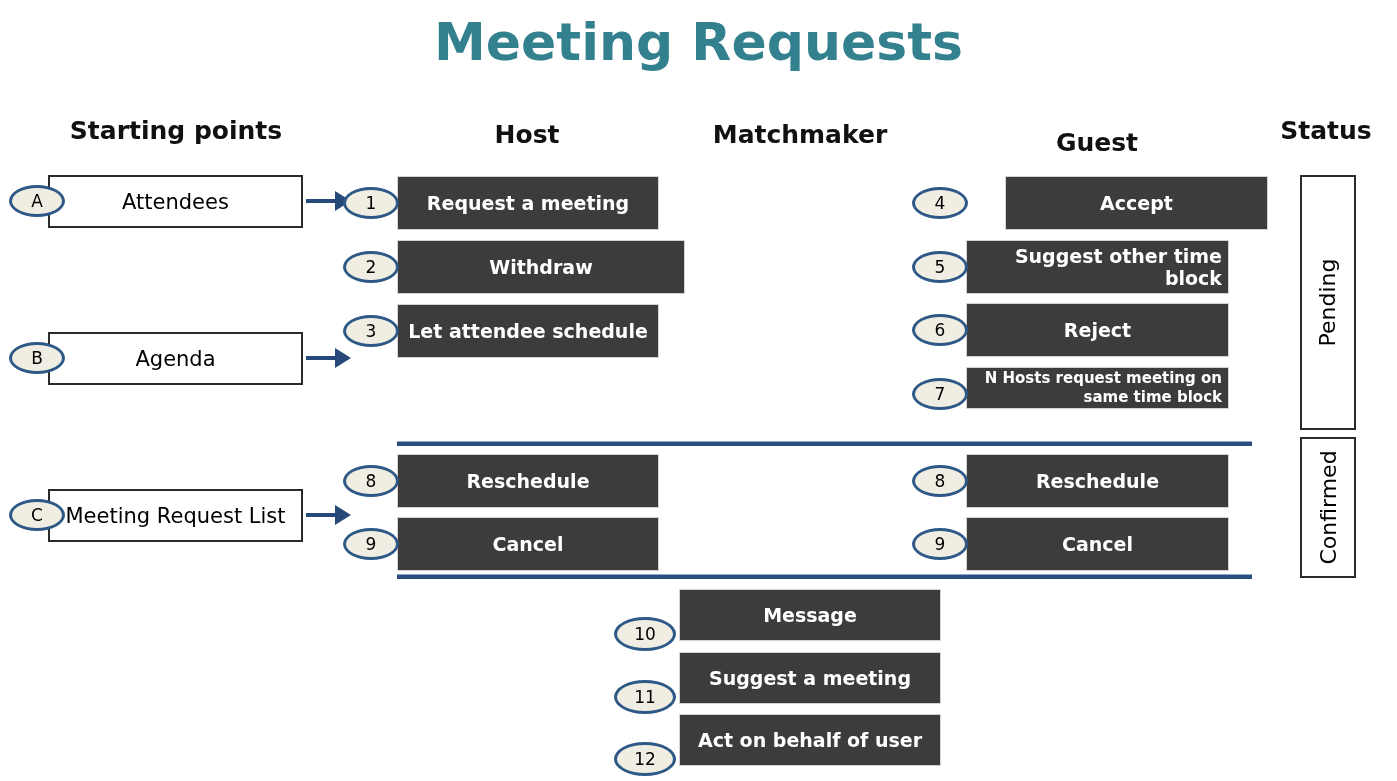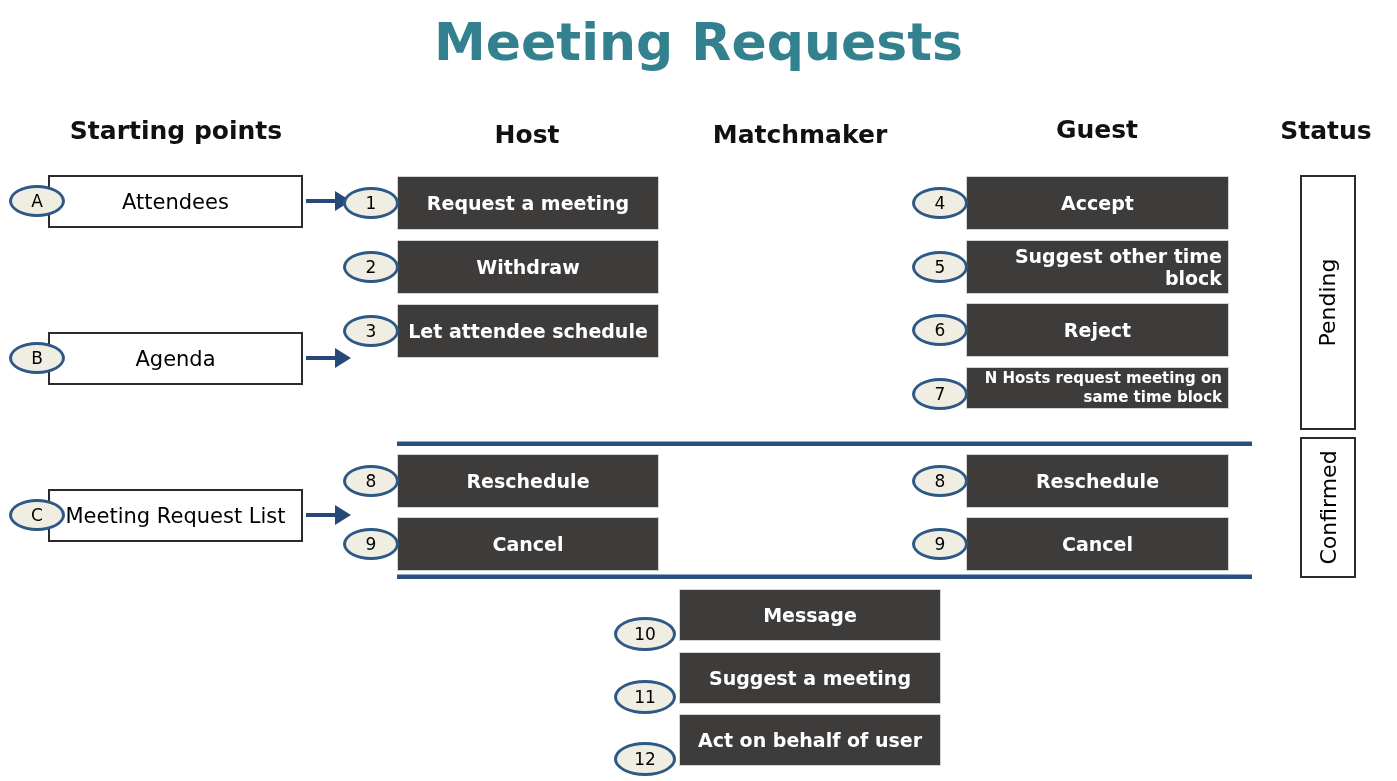--- a/index.html
+++ b/index.html
@@ -48,7 +48,7 @@
   <div class="hdr" style="left:176px;top:116px;">Starting points</div>
   <div class="hdr" style="left:527px;top:120px;">Host</div>
   <div class="hdr" style="left:800px;top:120px;">Matchmaker</div>
-  <div class="hdr" style="left:1097px;top:115px;">Guest</div>
+  <div class="hdr" style="left:1097px;top:128px;">Guest</div>
   <div class="hdr" style="left:1326px;top:116px;">Status</div>
 
   <div class="divider" style="top:441px;"></div>

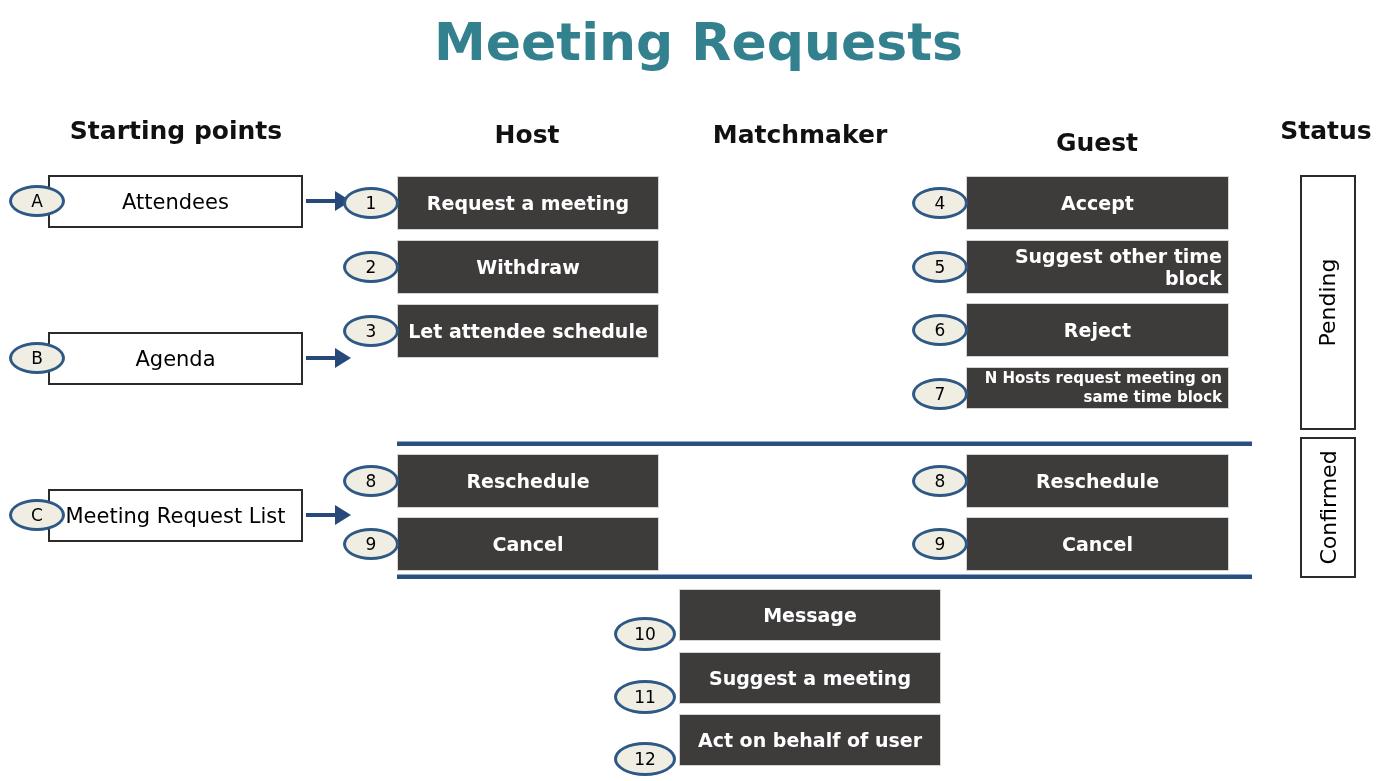--- a/index.html
+++ b/index.html
@@ -81,7 +81,7 @@
   <div class="dbox" style="left:398px;top:518px;width:260px;height:52px;">Cancel</div>
   <div class="badge" style="left:343px;top:528px;">9</div>
 
-  <div class="dbox" style="left:967px;top:177px;width:261px;height:52px;">Accept</div>
+  <div class="dbox" style="left:1006px;top:177px;width:261px;height:52px;">Accept</div>
   <div class="badge" style="left:912px;top:187px;">4</div>
 
   <div class="dbox" style="left:967px;top:241px;width:261px;height:52px;">Suggest other time block</div>

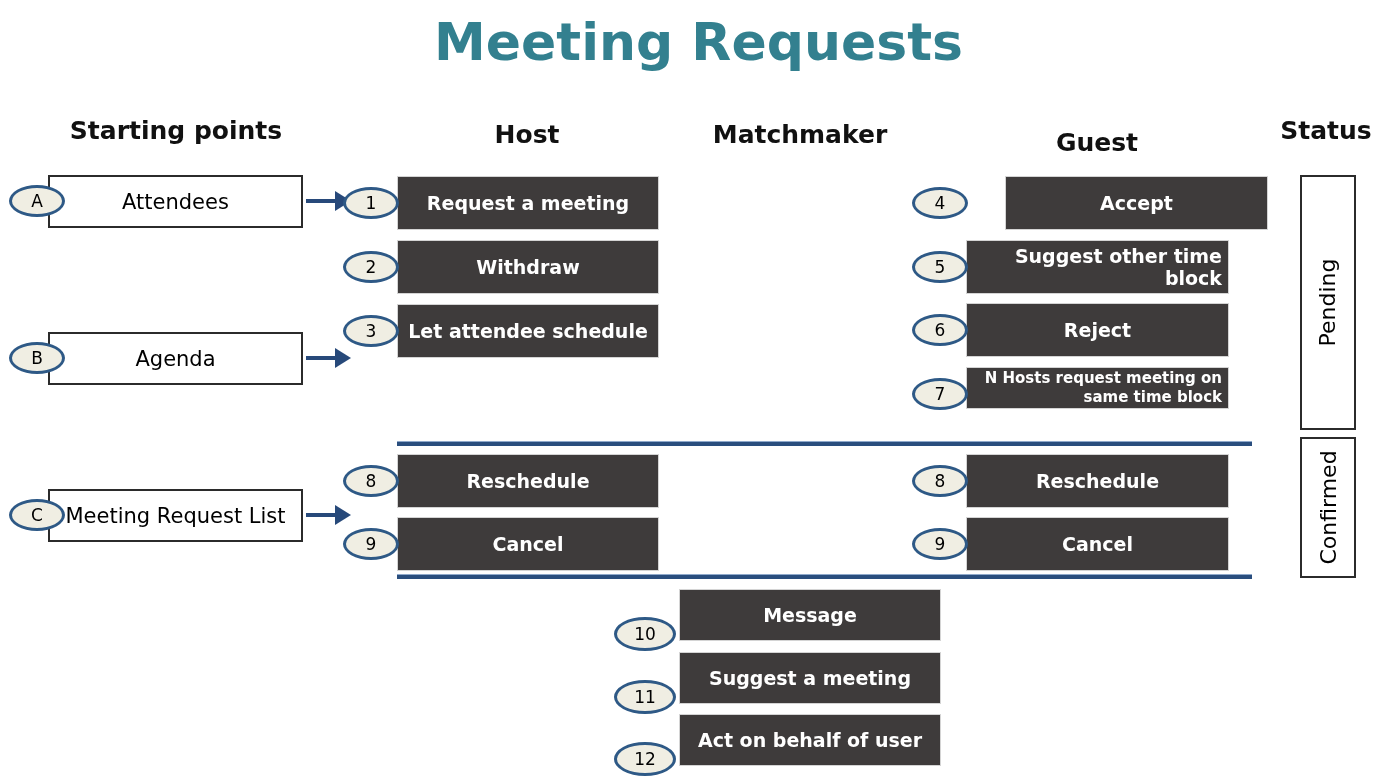--- a/index.html
+++ b/index.html
@@ -69,7 +69,7 @@
   <div class="dbox" style="left:398px;top:177px;width:260px;height:52px;">Request a meeting</div>
   <div class="badge" style="left:343px;top:187px;">1</div>
 
-  <div class="dbox" style="left:398px;top:241px;width:260px;height:52px;">Withdraw</div>
+  <div class="dbox" style="left:398px;top:241px;width:286px;height:52px;">Withdraw</div>
   <div class="badge" style="left:343px;top:251px;">2</div>
 
   <div class="dbox" style="left:398px;top:305px;width:260px;height:52px;">Let attendee schedule</div>

